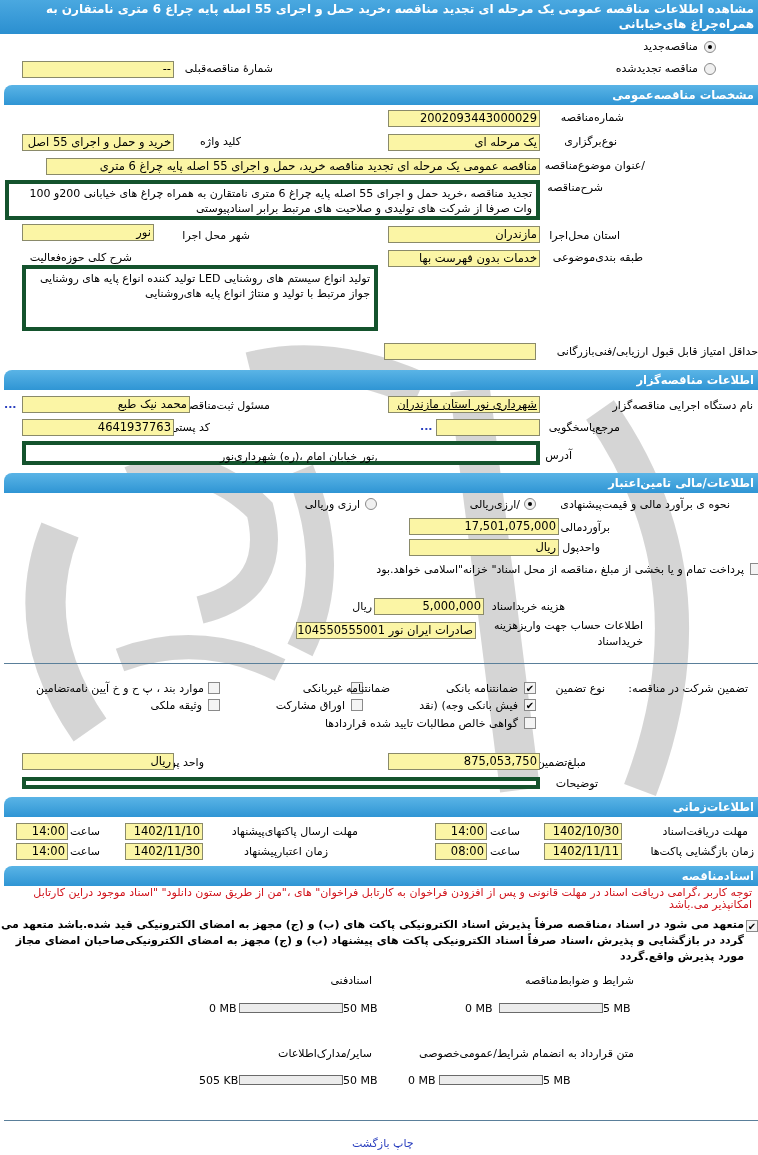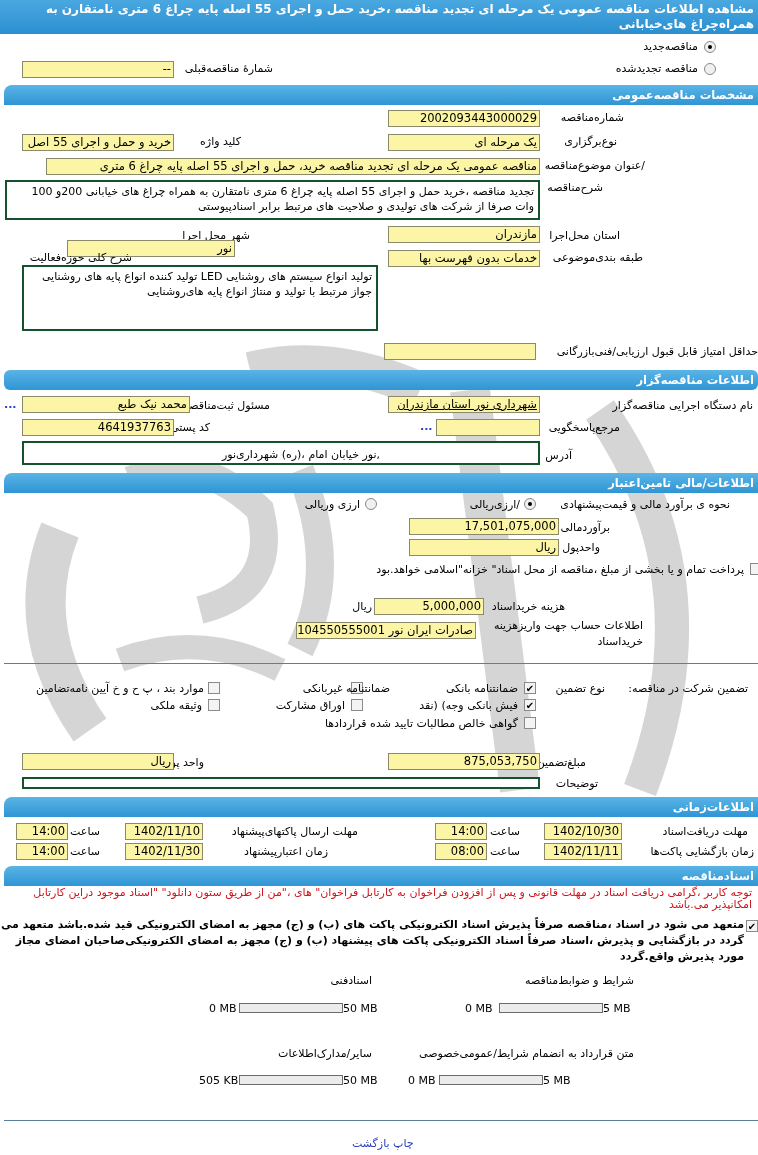--- a/index.html
+++ b/index.html
@@ -10,7 +10,7 @@
     .lbl { position: absolute; white-space: nowrap; font-size: 11px; line-height: 16px; text-align: right; }
     .inp { position: absolute; height: 17px; background: #fbf5a5; border: 1px solid #8a8a6a; font-size: 11.5px; line-height: 15px; padding: 0 2px; white-space: nowrap; overflow: hidden; text-align: right; font-family: "DejaVu Sans", sans-serif; color: #000; }
     .inp.ltr { direction: ltr; text-align: right; }
-    .box { position: absolute; background: #fff; border: 2px solid #14532d; font-size: 11px; line-height: 15px; padding: 2px 4px; text-align: right; }
+    .box { position: absolute; background: #fff; border: 4px solid #14532d; font-size: 11px; line-height: 15px; padding: 2px 4px; text-align: right; }
     .radio { position: absolute; width: 12px; height: 12px; border: 1px solid #8a8a8a; border-radius: 50%; background: #f0f0f0; }
     .radio.on::after { content: ""; position: absolute; left: 3px; top: 3px; width: 4px; height: 4px; border-radius: 50%; background: #000; }
     .chk { position: absolute; width: 12px; height: 12px; border: 1px solid #8a8a8a; background: #f4f4f4; font-size: 10px; line-height: 11px; text-align: center; color: #000; }

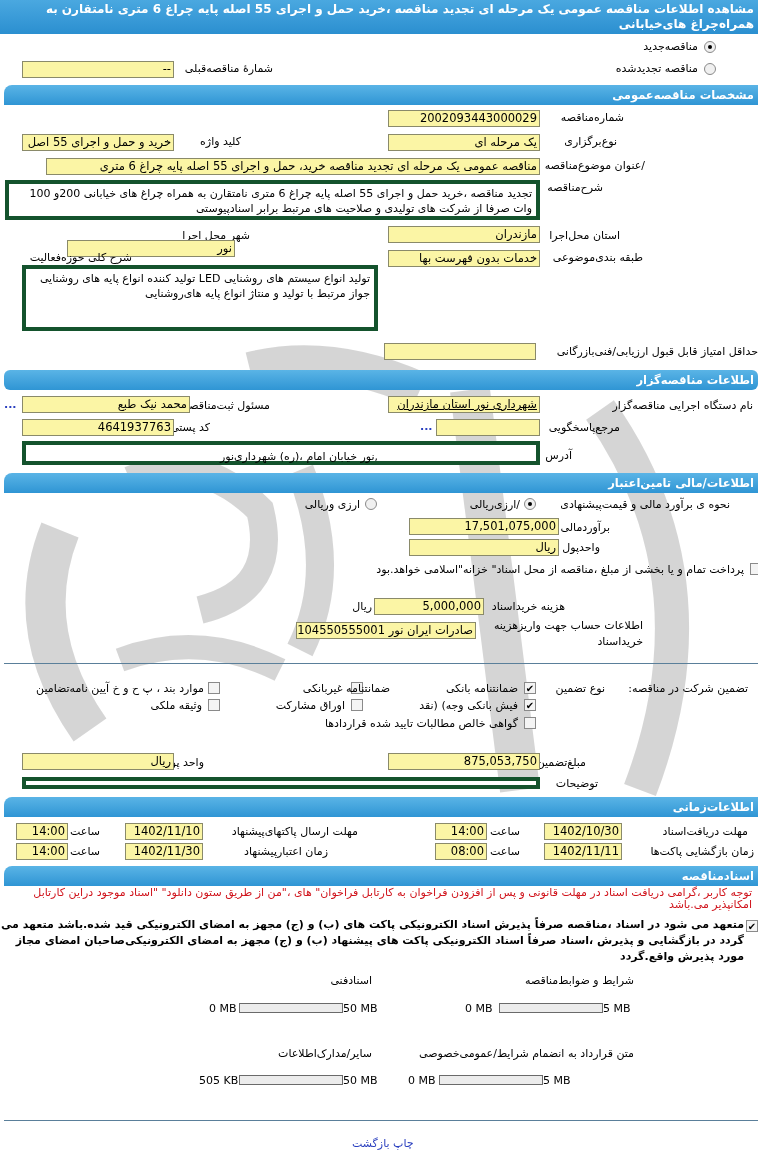--- a/index.html
+++ b/index.html
@@ -63,7 +63,7 @@
 <div class="lbl" style="right:138px;top:228px;">استان محل‌اجرا</div>
 <div class="inp" style="left:388px;top:226px;width:152px;">مازندران</div>
 <div class="lbl" style="right:508px;top:228px;">شهر محل اجرا</div>
-<div class="inp" style="left:22px;top:240px;width:168px;margin-left:45px;">نور</div>
+<div class="inp" style="left:22px;top:224px;width:132px;">نور</div>
 
 <div class="lbl" style="right:115px;top:250px;">طبقه بندی‌موضوعی</div>
 <div class="inp" style="left:388px;top:250px;width:152px;">خدمات بدون فهرست بها</div>

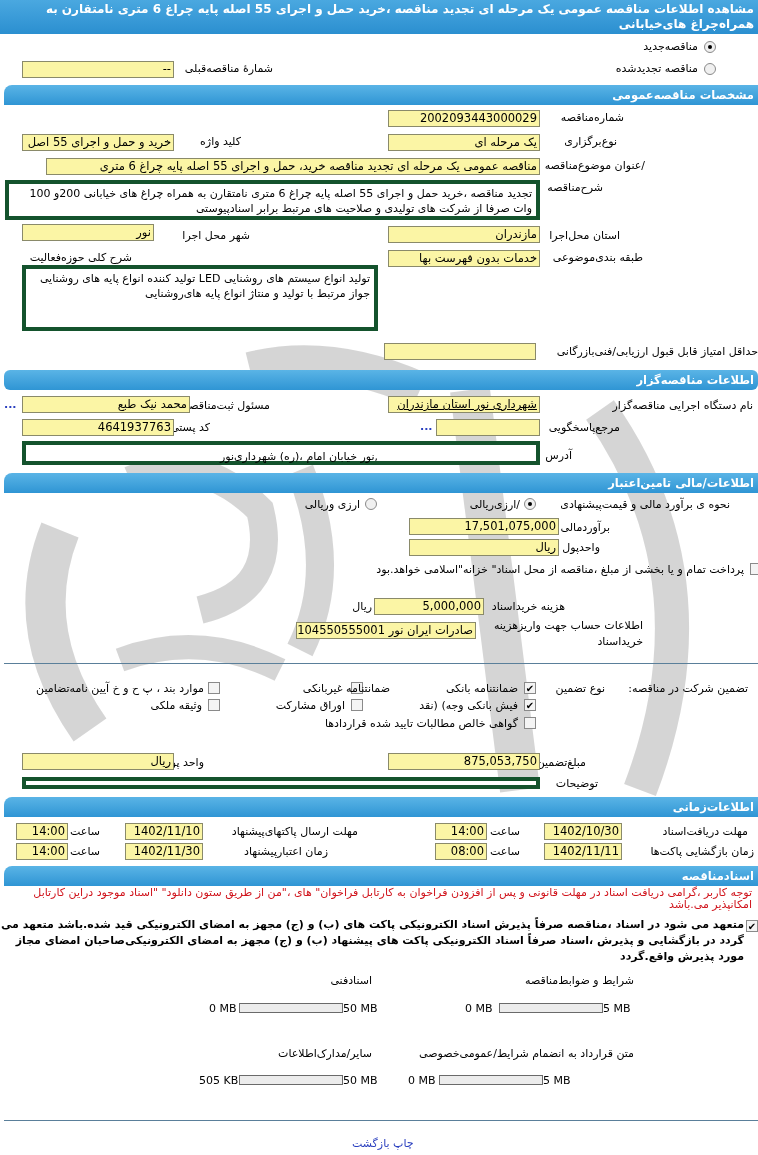--- a/index.html
+++ b/index.html
@@ -76,7 +76,7 @@
 <div class="lbl" style="right:0px;top:344px;">حداقل امتیاز قابل قبول ارزیابی/فنی‌بازرگانی</div>
 <div class="inp" style="left:384px;top:343px;width:152px;"></div>
 
-<div class="sec-bar" style="top:370px;border-radius:6px;">اطلاعات مناقصه‌گزار</div>
+<div class="sec-bar" style="top:370px;">اطلاعات مناقصه‌گزار</div>
 
 <div class="lbl" style="right:5px;top:398px;">نام دستگاه اجرایی مناقصه‌گزار</div>
 <div class="inp" style="left:388px;top:396px;width:152px;text-decoration:underline;">شهرداری نور استان مازندران</div>

